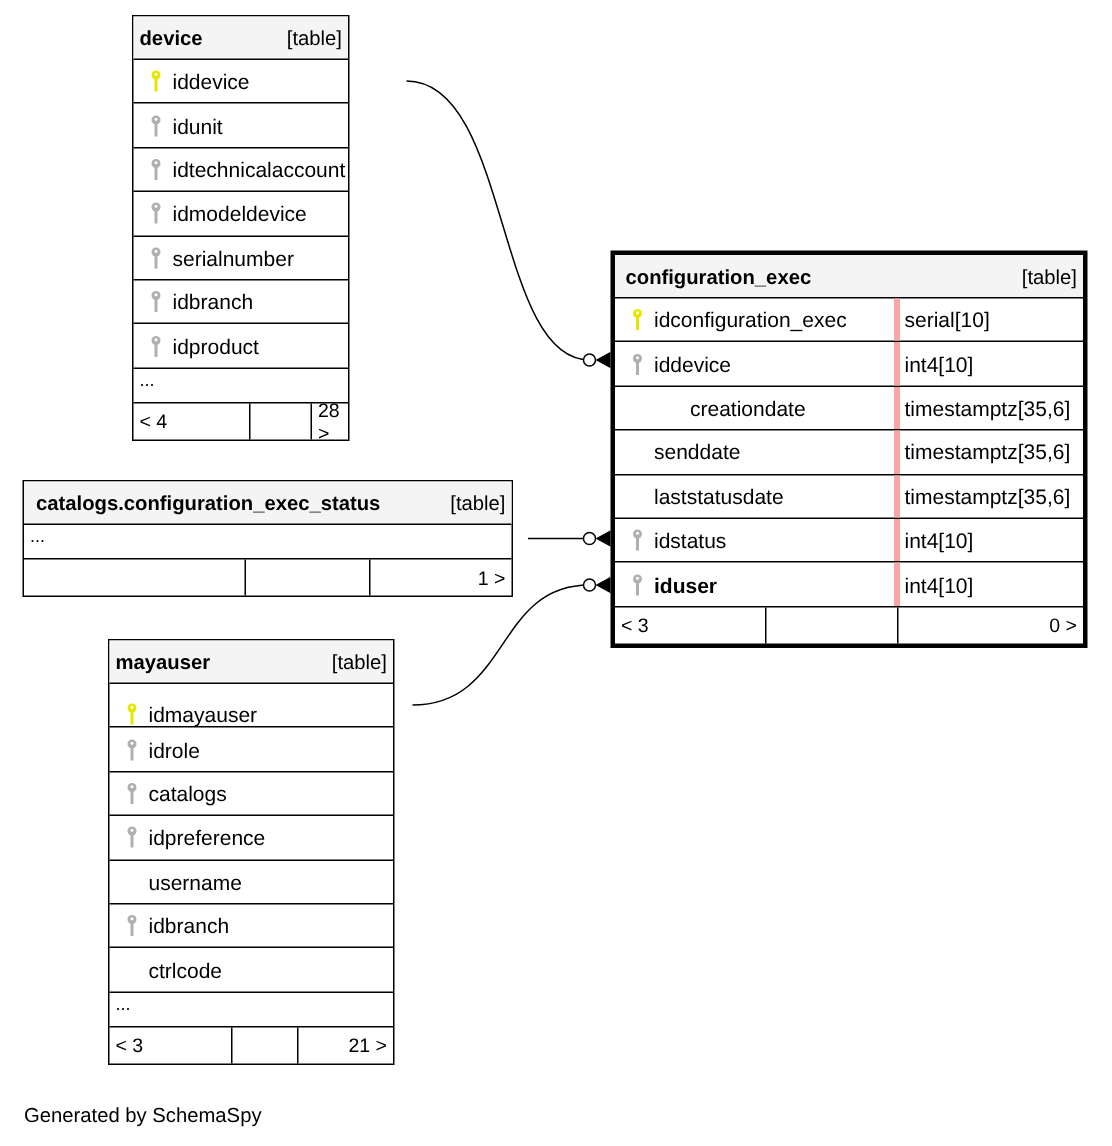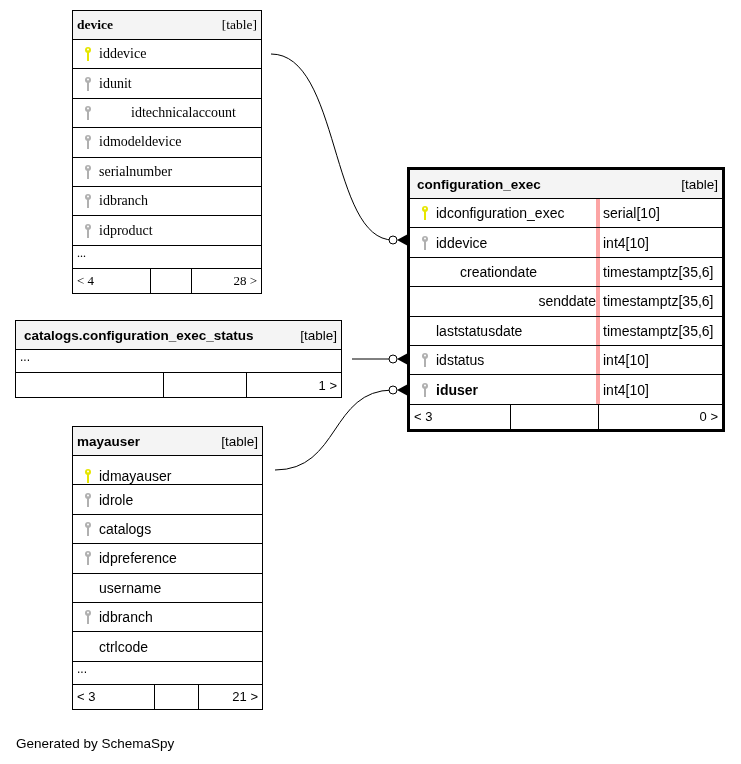--- a/index.html
+++ b/index.html
@@ -49,7 +49,7 @@
   </g>
 </svg>
 
-<div class="tbl" style="left:72px;top:10px;width:190px;font-family:Liberation Serif, serif;">
+<div class="tbl" style="left:88px;top:10px;width:145px;">
   <div class="hdr">
     <span class="name">device</span>
     <span class="kind">[table]</span>

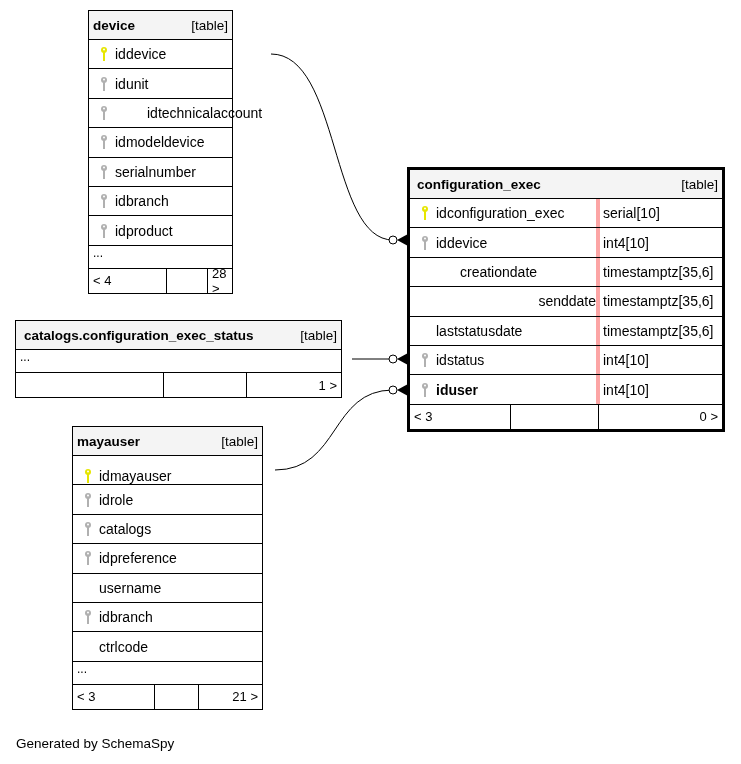--- a/index.html
+++ b/index.html
@@ -80,7 +80,7 @@
         </div>
       </div>
       <div class="row">
-        <div class="col colname" style="flex: 1 1 0%; gap: 32px;">
+        <div class="col colname" style="flex: 1 1 0%;">
           <span class="key">
             <svg viewBox="0 0 8 16">
               <circle cx="4" cy="4" r="3" fill="#b0b0b0"></circle>

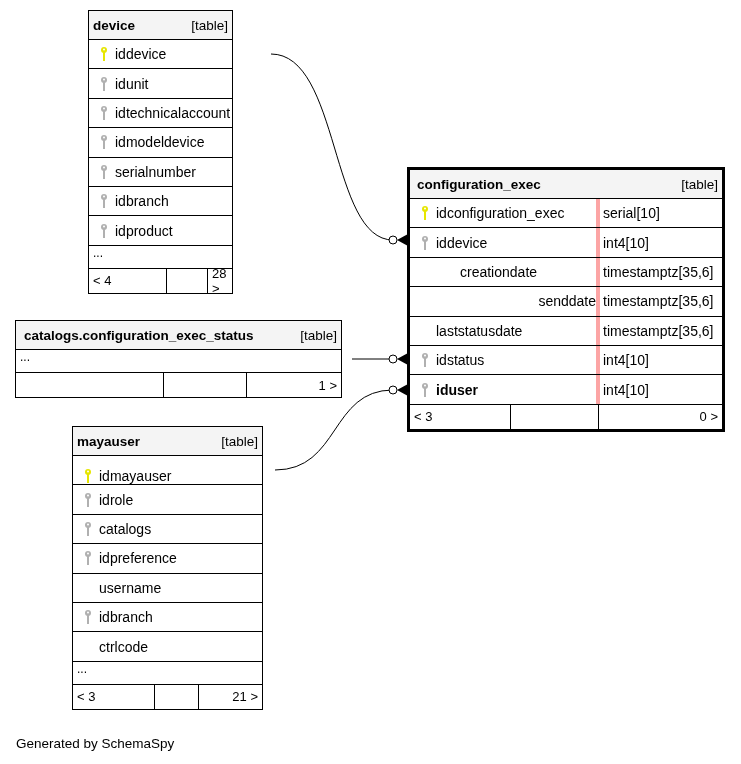--- a/index.html
+++ b/index.html
@@ -188,7 +188,7 @@
         <div class="col coltype" style="flex: 1 1 0%;">timestamptz[35,6]</div>
       </div>
       <div class="row">
-        <div class="col colname" style="width: 186px; justify-content: flex-end;">
+        <div class="col colname" style="width: 186px;">
           <span class="key"></span>
           <span>senddate</span>
         </div>

